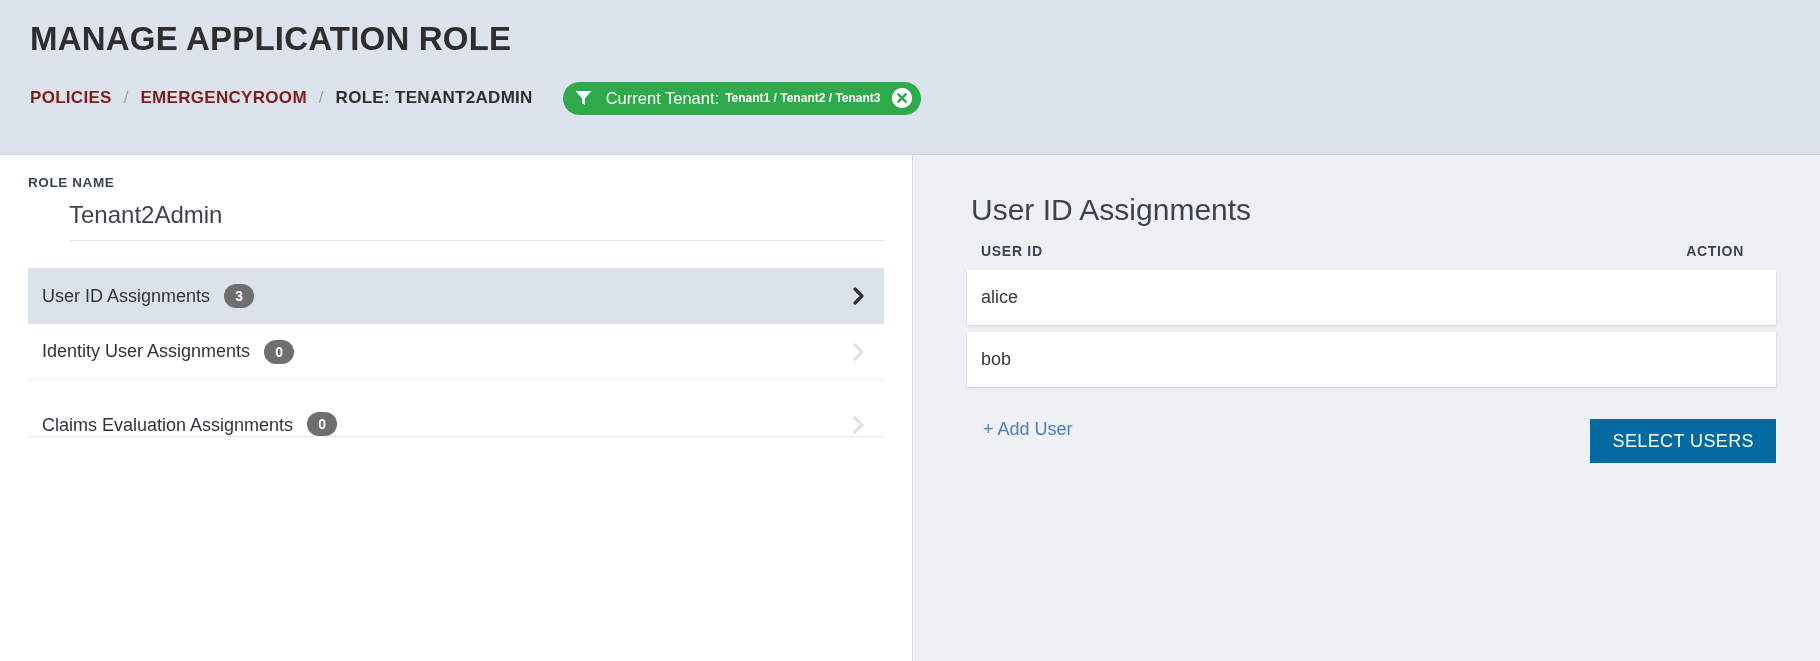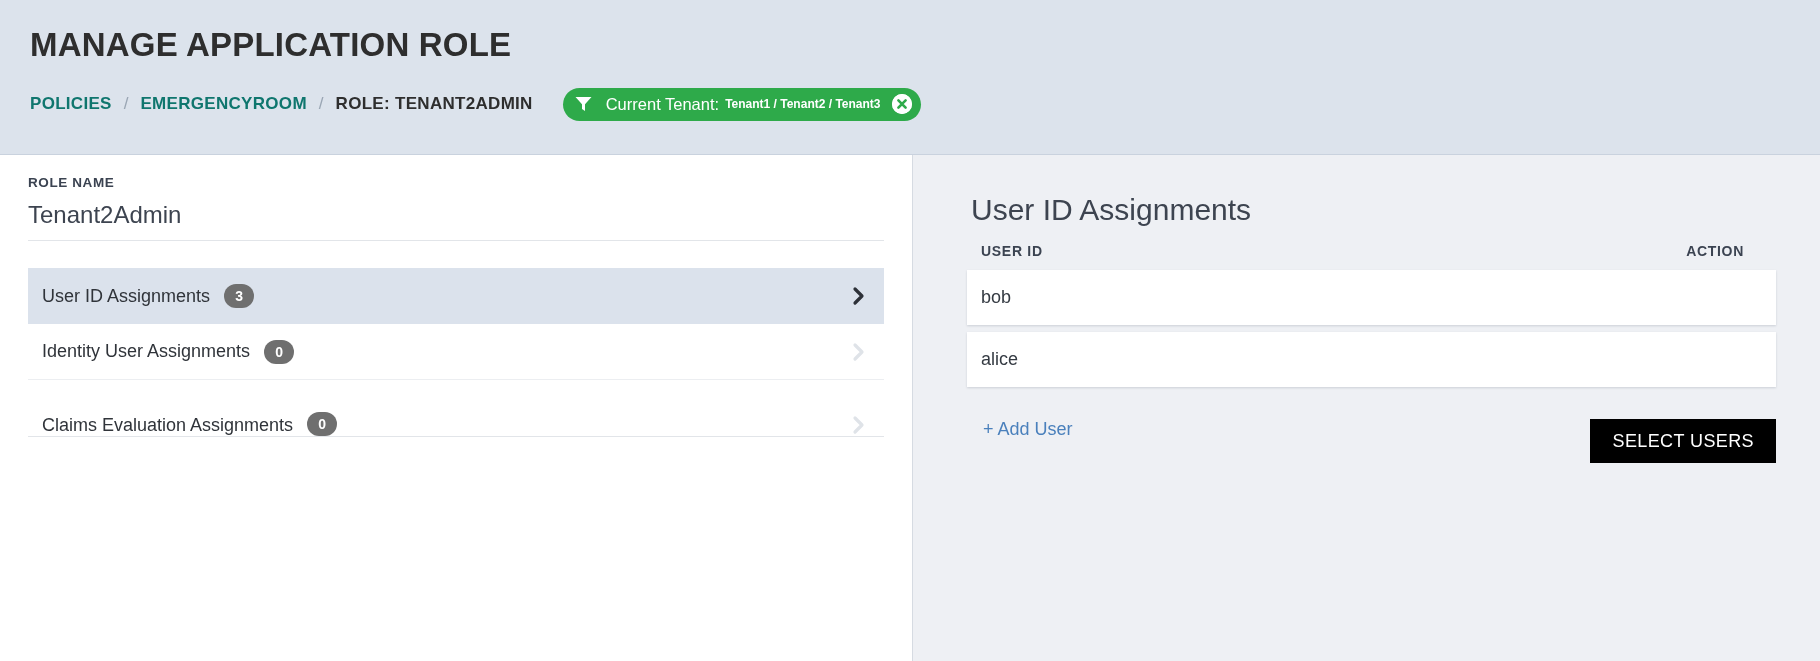--- a/index.html
+++ b/index.html
@@ -31,7 +31,7 @@
     border-bottom: 1px solid #c9d2de;
   }
   .header-inner {
-    padding: 28px 0 0 30px;
+    padding: 22px 0 0 30px;
   }
   .page-title {
     font-size: 33px;

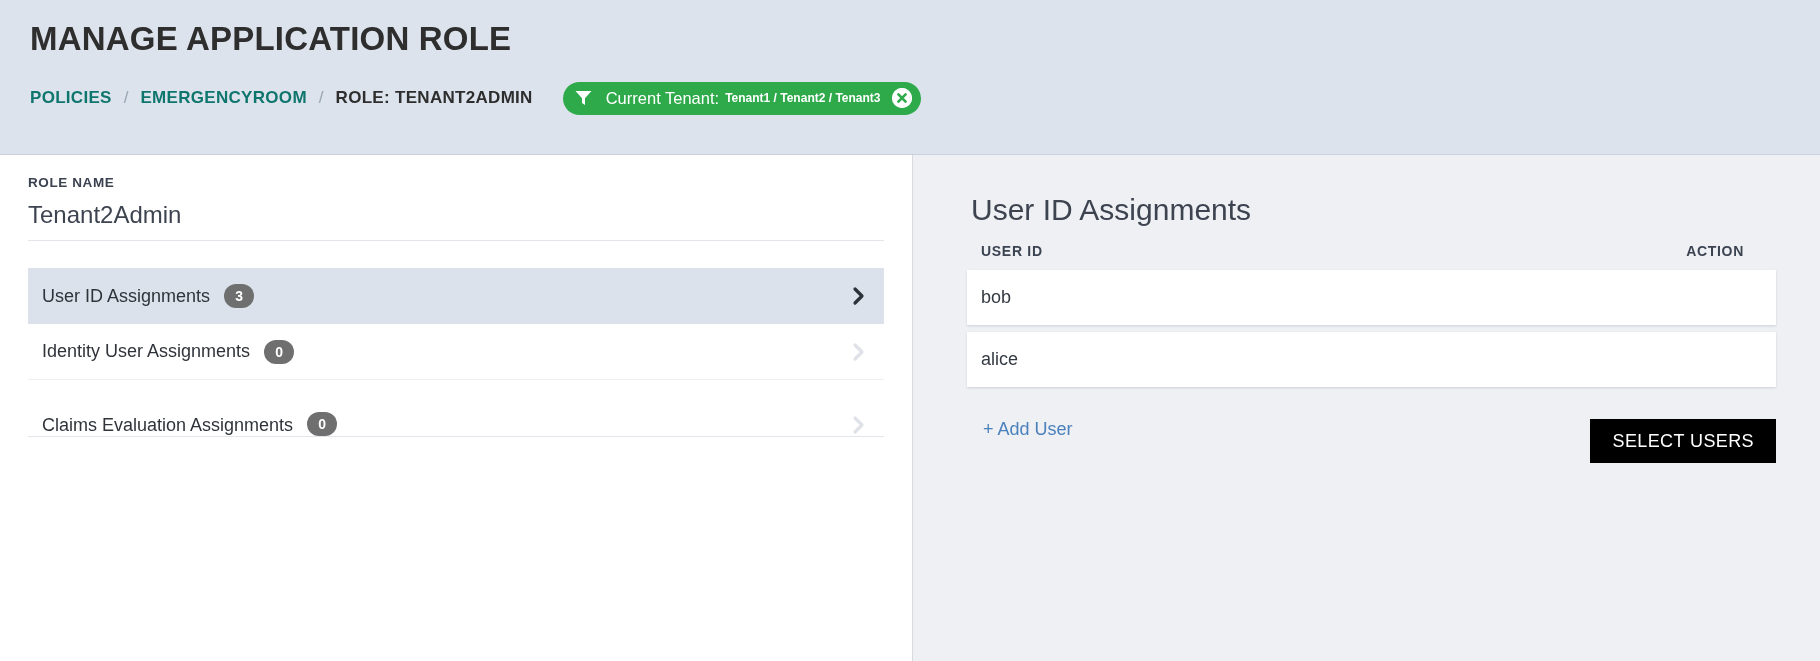--- a/index.html
+++ b/index.html
@@ -52,7 +52,7 @@
   .crumb-link {
     font-size: 17px;
     font-weight: bold;
-    color: #0f766e;
+    color: #7f1d1d;
     letter-spacing: 0.3px;
     text-decoration: none;
     cursor: pointer;

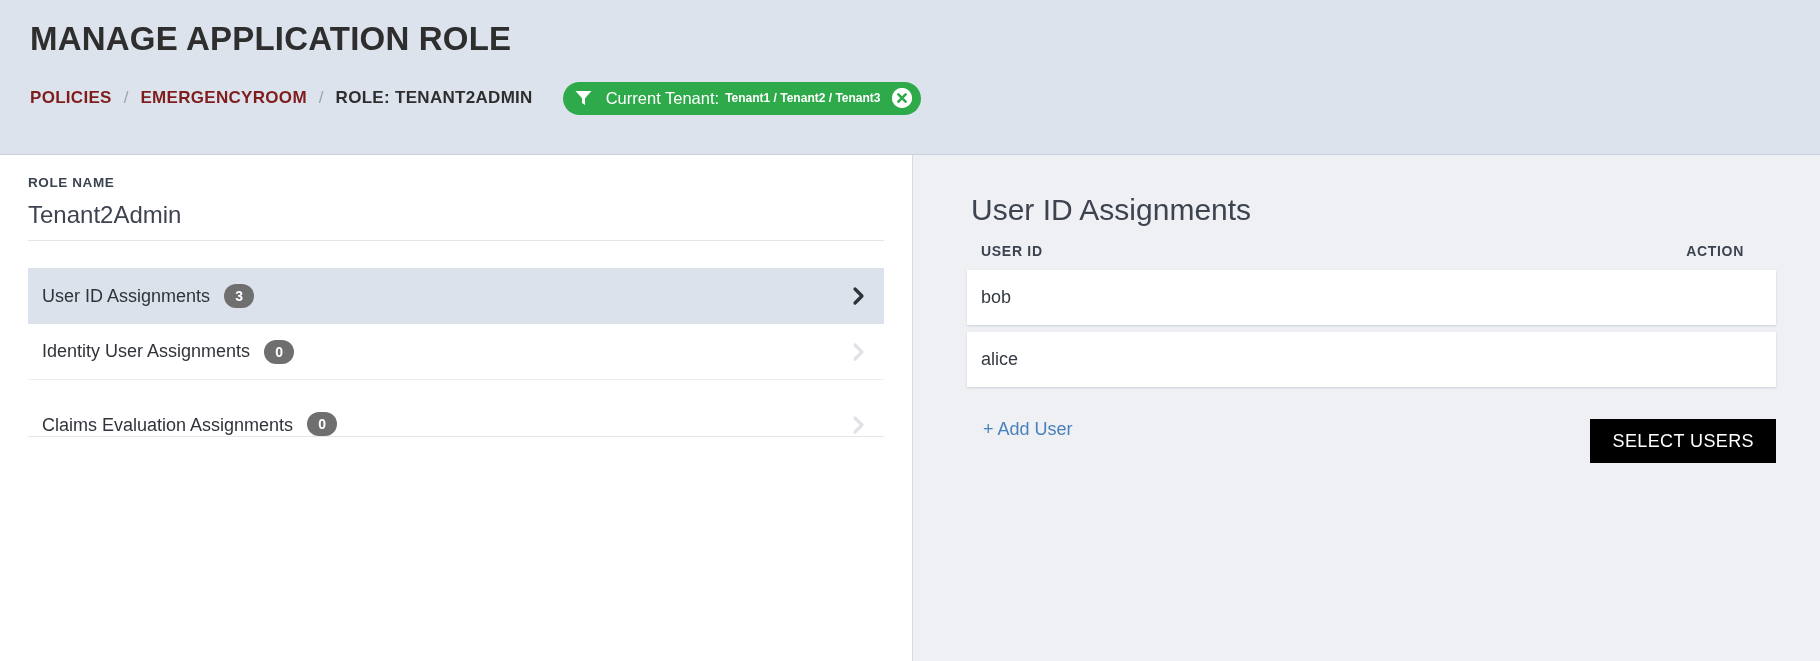--- a/index.html
+++ b/index.html
@@ -149,6 +149,7 @@
     padding-bottom: 11px;
     border-bottom: 1px solid #e2e5e9;
     cursor: text;
+    margin-left: 41px;
   }
 
   .assign-list {

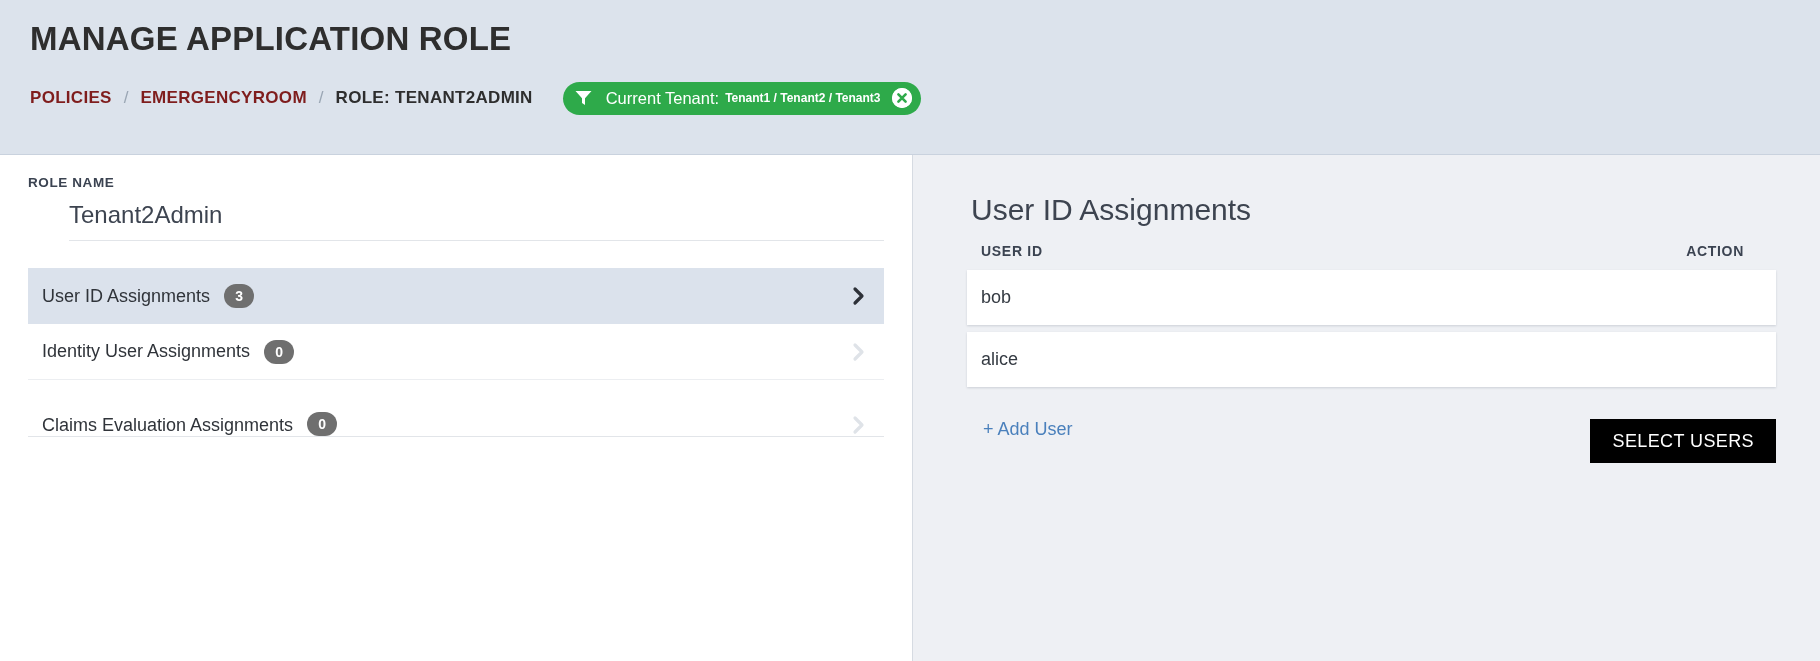--- a/index.html
+++ b/index.html
@@ -368,11 +368,11 @@
       <div class="rows">
 
         <div class="row">
+          <span class="row-value">alice</span>
+        </div>
+
+        <div class="row">
           <span class="row-value">bob</span>
-        </div>
-
-        <div class="row">
-          <span class="row-value">alice</span>
         </div>
 
 

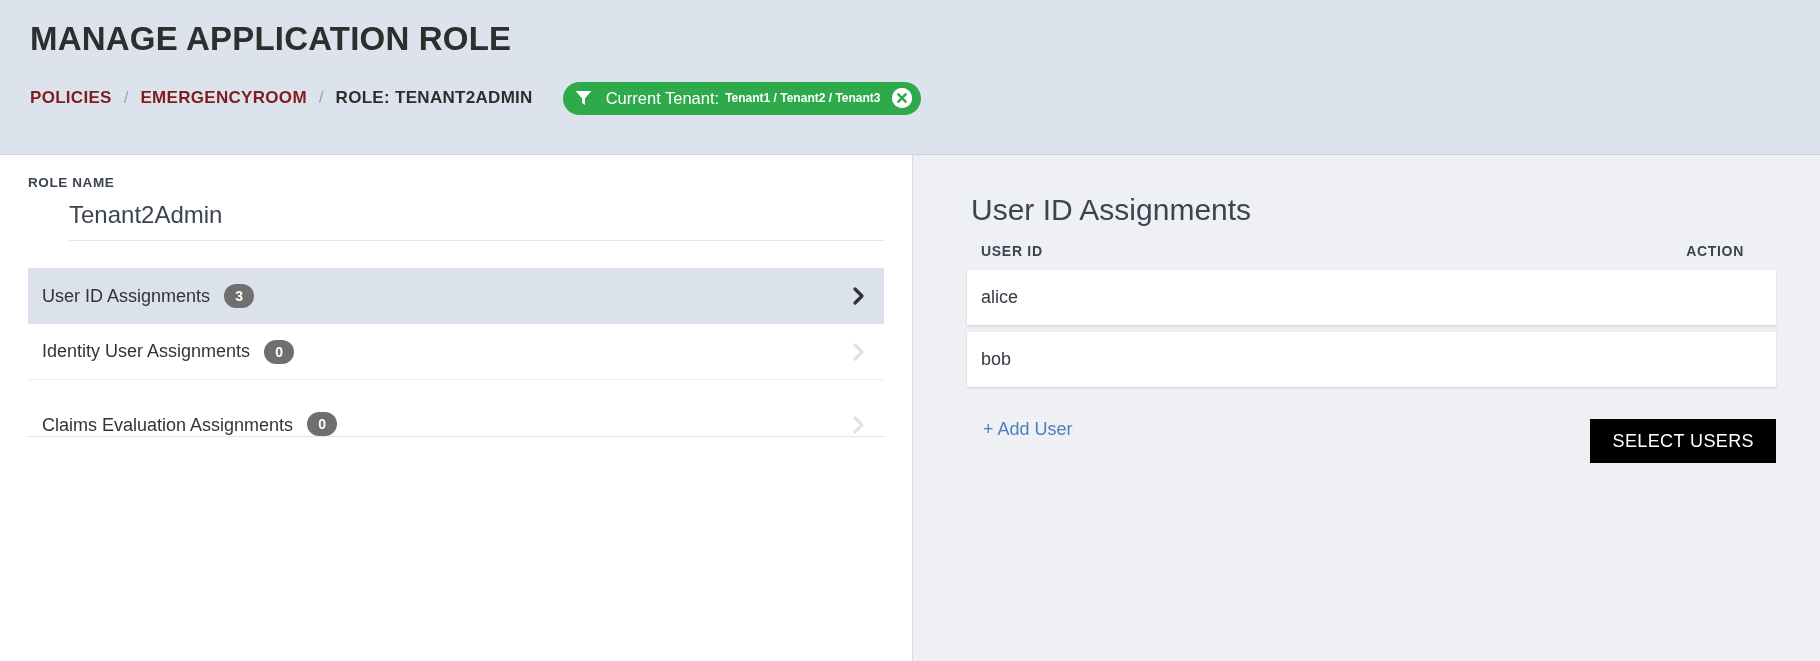--- a/index.html
+++ b/index.html
@@ -267,7 +267,7 @@
   }
   .select-users-btn {
     margin-left: auto;
-    background: #000000;
+    background: #0369a1;
     color: #ffffff;
     font-size: 18px;
     letter-spacing: 0.4px;

